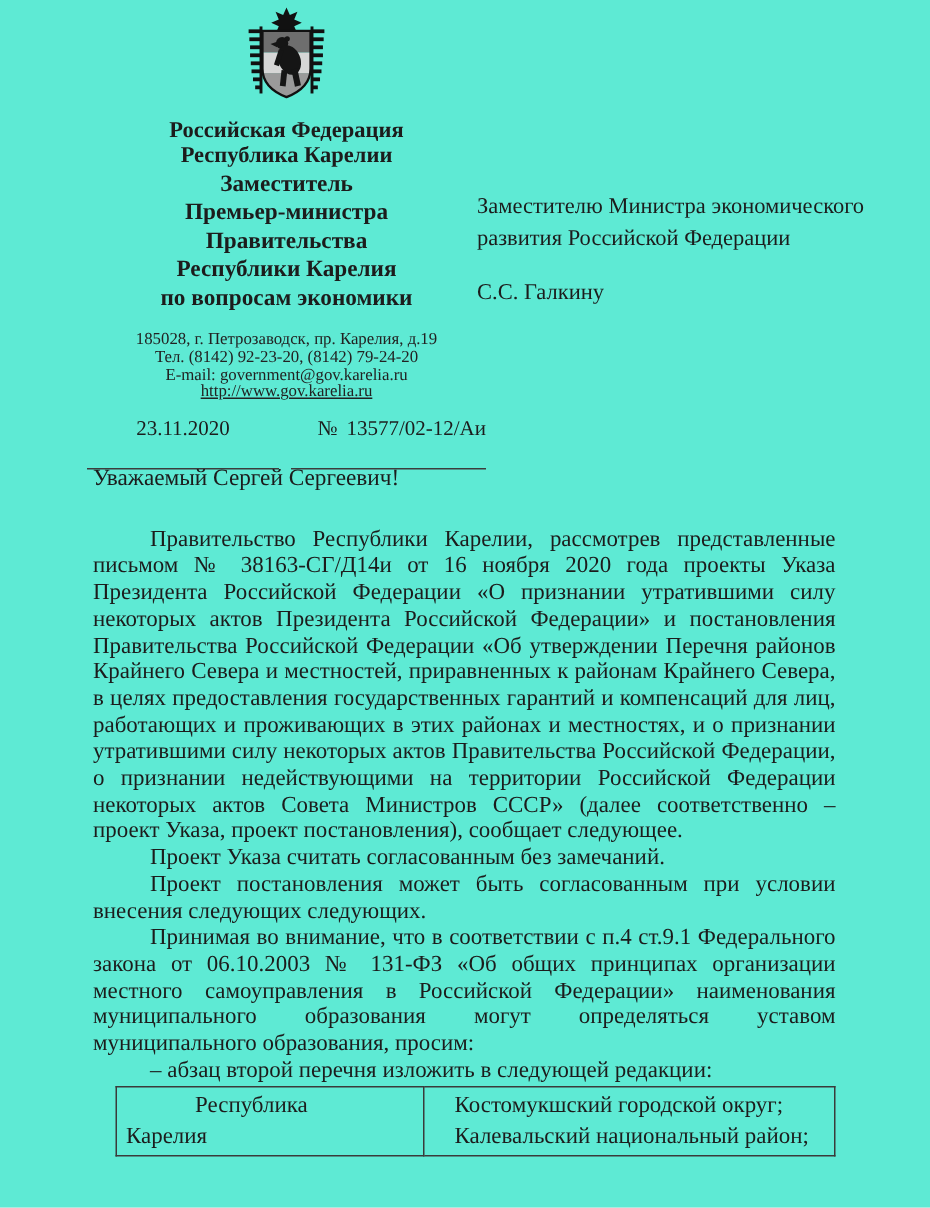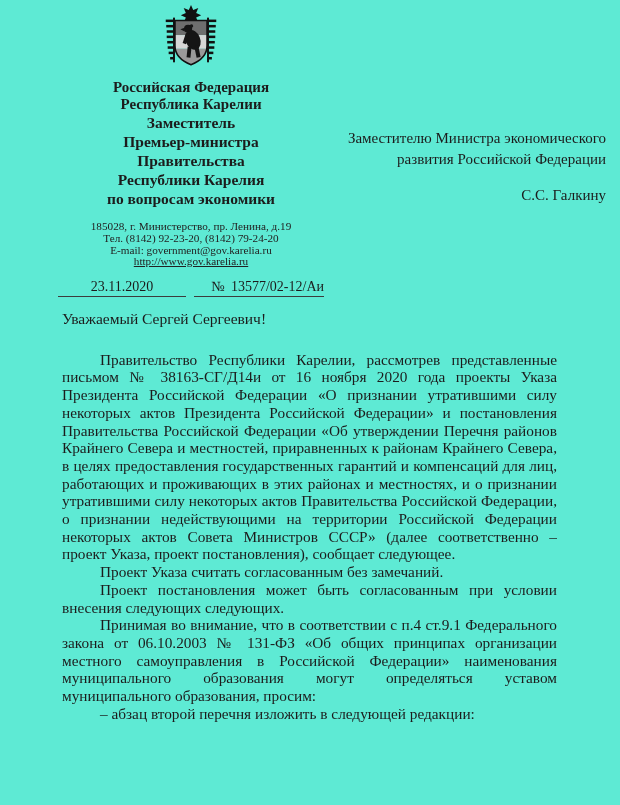--- a/index.html
+++ b/index.html
@@ -34,7 +34,7 @@
   
   .lh-right{
     position:absolute;left:318px;top:128px;width:288px;
-    font-size:15px;line-height:21px;text-align:right;
+    font-size:15px;line-height:21px;text-align:left;
   }
   .addressee-name{margin-top:15px;}
   

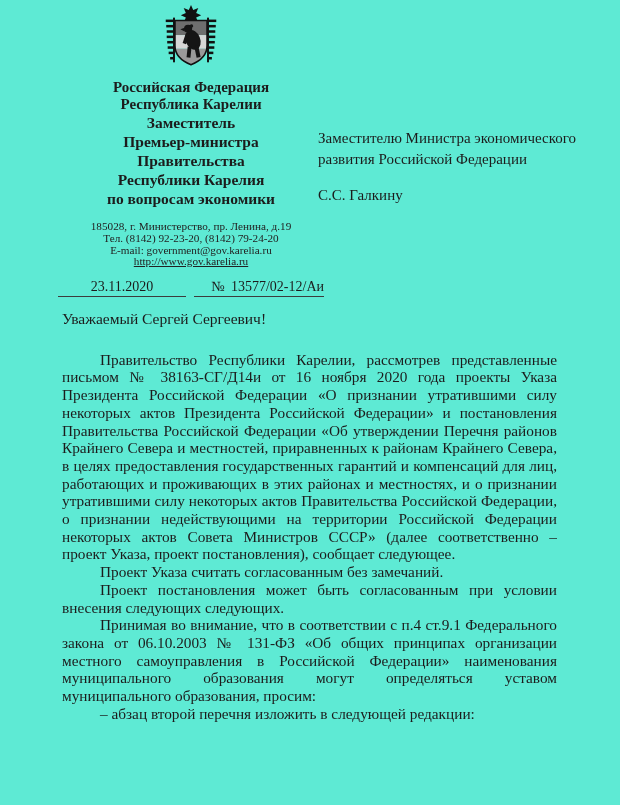--- a/index.html
+++ b/index.html
@@ -130,7 +130,7 @@
     </div>
 
     <div class="contacts">
-      <div>185028, г. Министерство, пр. Ленина, д.19</div>
+      <div>185028, г. Петрозаводск, пр. Карелия, д.19</div>
       <div>Тел. (8142) 92-23-20, (8142) 79-24-20</div>
       <div>E-mail: government@gov.karelia.ru</div>
       <div class="site">http://www.gov.karelia.ru</div>

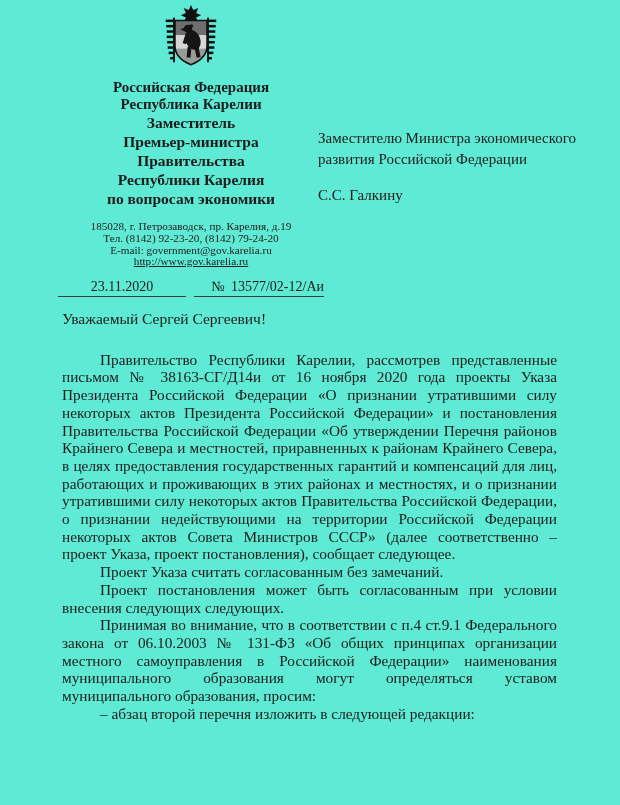--- a/index.html
+++ b/index.html
@@ -27,7 +27,7 @@
     margin-top:10px;display:flex;justify-content:flex-start;
     font-size:14px;line-height:17px;
   }
-  .dateline .u{border-bottom:1.4px solid #3c3c3c;padding-bottom:1px;}
+  .dateline .u{border-bottom:1.4px solid #3c3c3c;padding-bottom:17px;}
   .dateline .date{width:132px;text-align:center;}
   .dateline .numwrap{width:134px;text-align:right;margin-left:8px;}
   .dateline .nosign{margin-right:6px;}

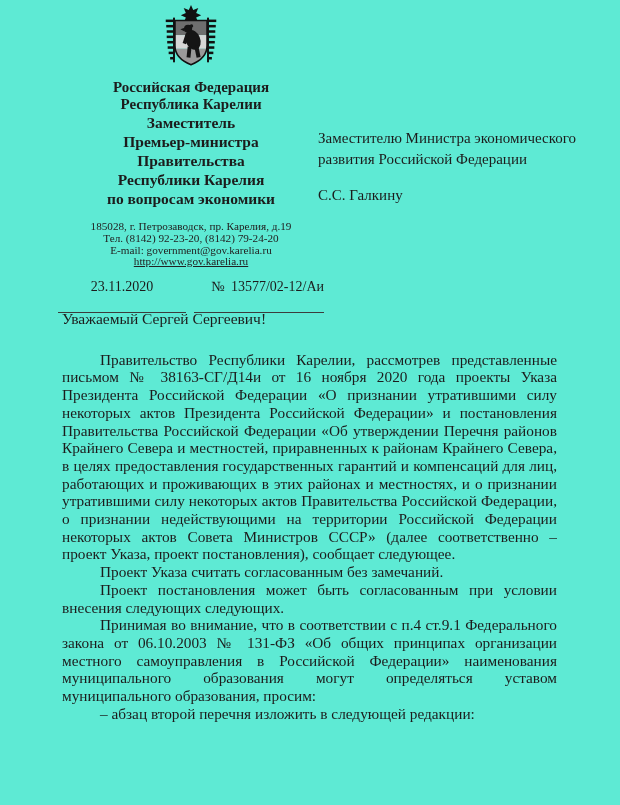--- a/index.html
+++ b/index.html
@@ -158,6 +158,20 @@
       <p>– абзац второй перечня изложить в следующей редакции:</p>
     </div>
 
+    <table class="redaction">
+      <tbody>
+        <tr>
+          <td class="cell-left">
+            <div class="l1">Республика</div>
+            <div class="l2">Карелия</div>
+          </td>
+          <td class="cell-right">
+            <div class="l1">Костомукшский городской округ;</div>
+            <div class="l2">Калевальский национальный район;</div>
+          </td>
+        </tr>
+      </tbody>
+    </table>
   </div>
 
 

